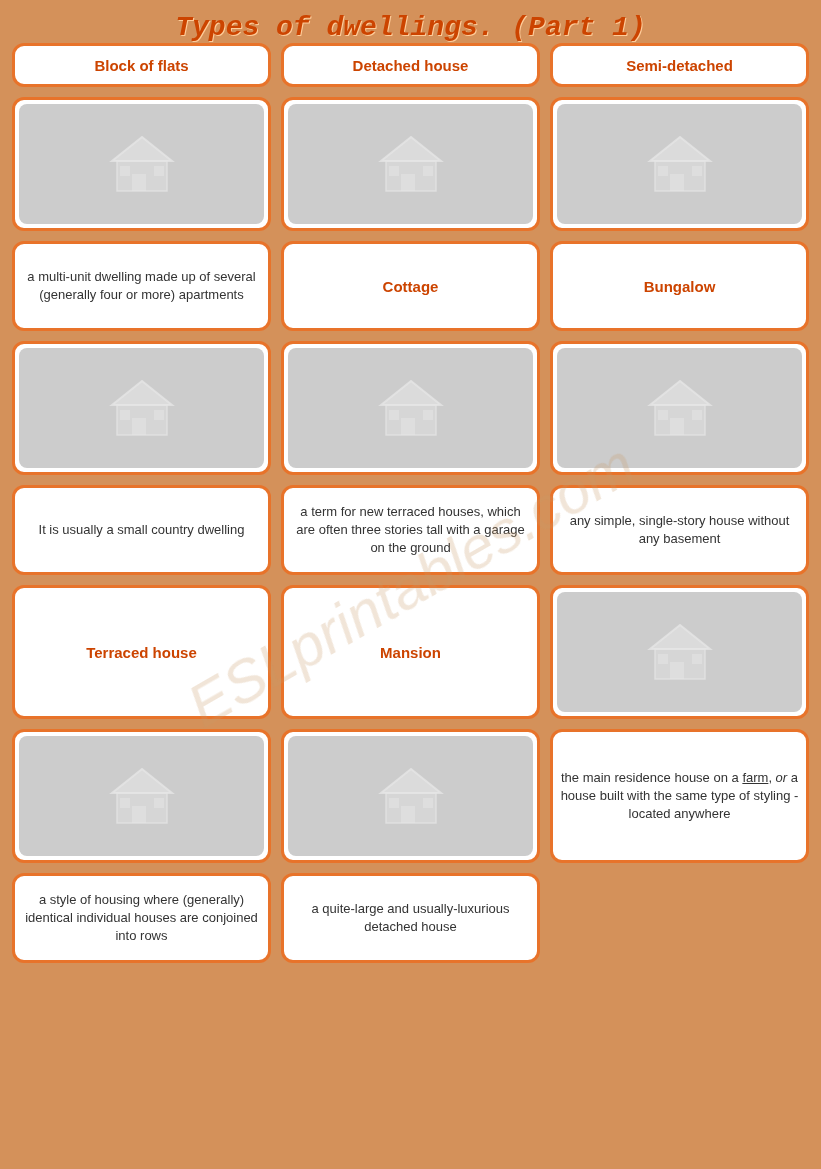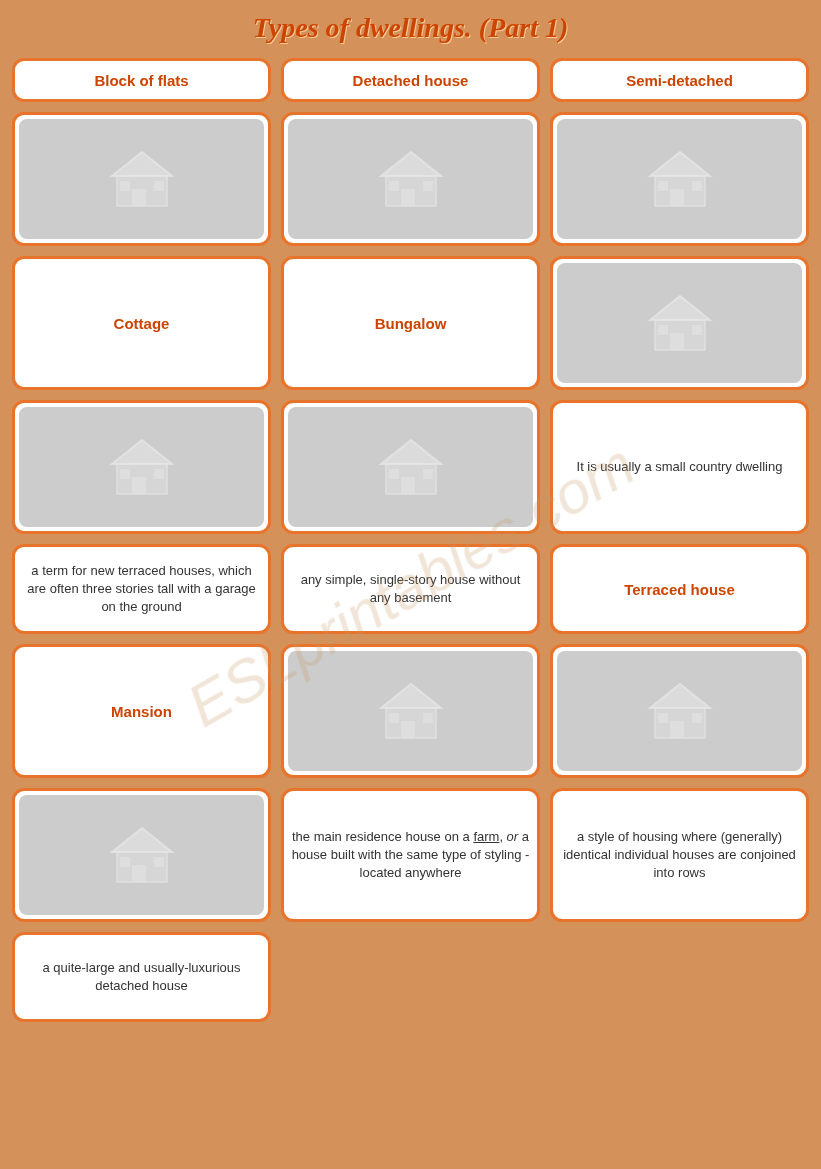--- a/index.html
+++ b/index.html
@@ -18,9 +18,8 @@
       font-weight: bold;
       color: #cc4400;
       font-style: italic;
-      margin-bottom: 14px;
       text-shadow: 1px 1px 0 #ffcc99;
-      font-family: Liberation Serif, serif;
+      font-family: Liberation Mono, monospace;
     }
 
     .grid {

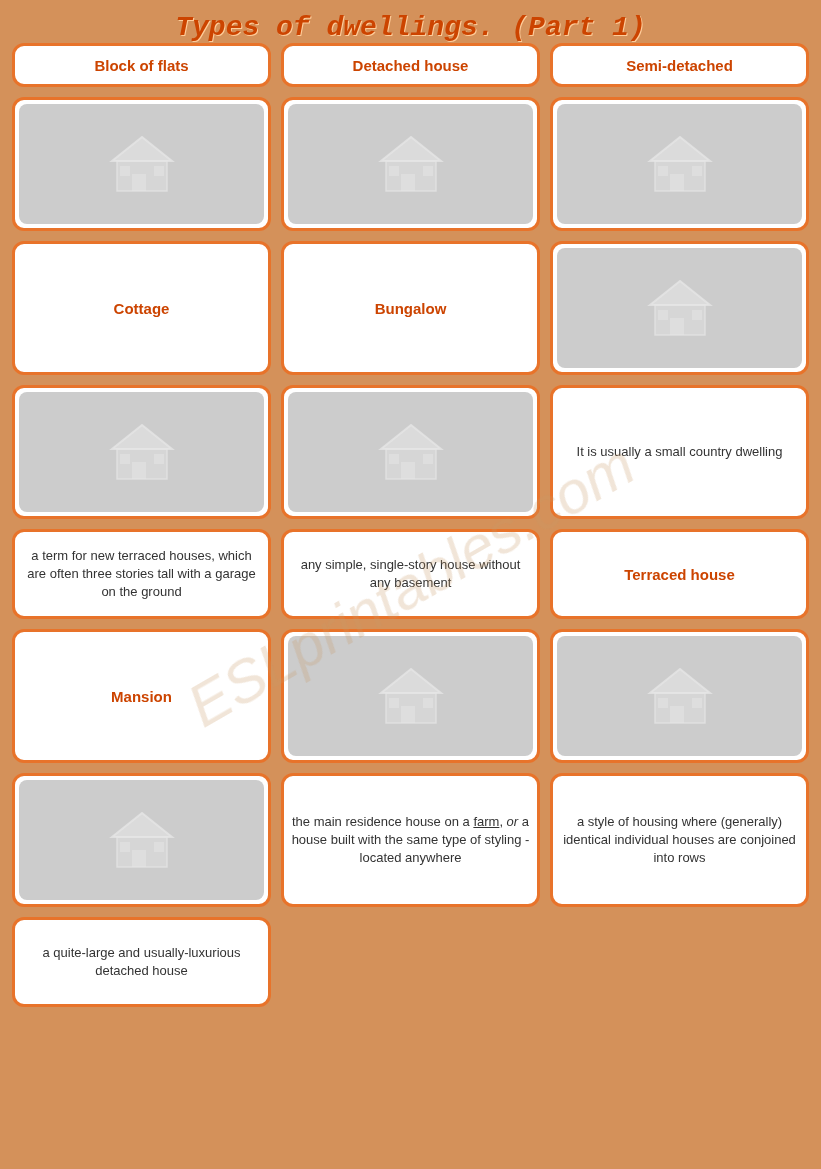--- a/index.html
+++ b/index.html
@@ -157,6 +157,9 @@
         </svg>
       </div>
     </div>
+    <div class="cell desc-cell">
+      <p class="desc-text">a multi-unit dwelling made up of several (generally four or more) apartments</p>
+    </div>
     <div class="cell label-cell">
       <span class="cell-label">Cottage</span>
     </div>

